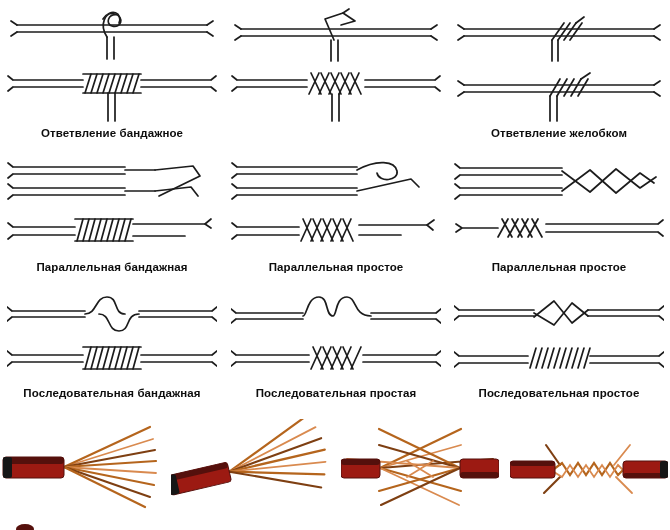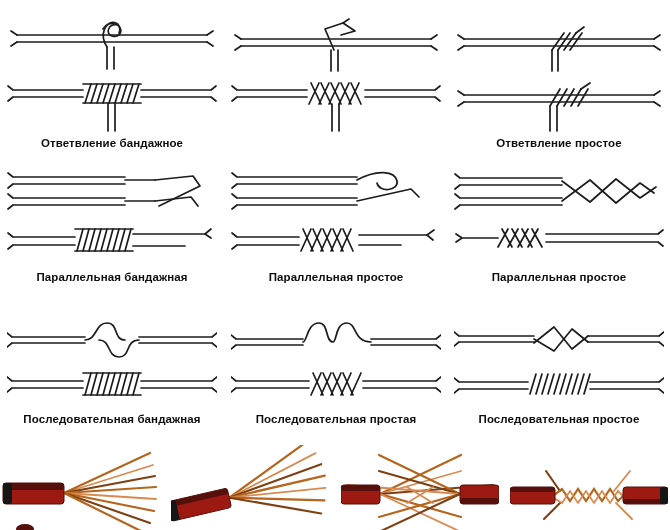--- a/index.html
+++ b/index.html
@@ -15,7 +15,7 @@
     grid-template-columns: 224px 224px 222px;
     align-items: start;
   }
-  .row1 { padding-top: 15px; margin-bottom: 16px; }
+  .row1 { padding-top: 5px; margin-bottom: 16px; }
   .row2 { margin-bottom: 32px; }
   .row3 { margin-bottom: 16px; }
   .cell { display:flex; flex-direction:column; align-items:center; }

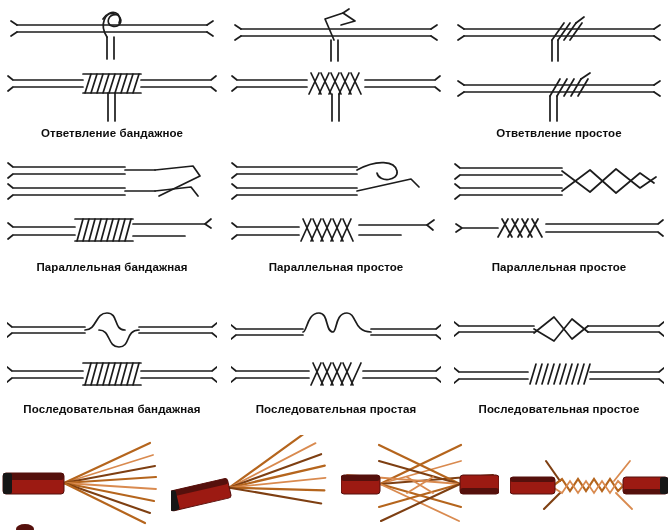--- a/index.html
+++ b/index.html
@@ -109,7 +109,7 @@
       <path class="ln" d="M96 33 L106 16 M103 33 L113 16 M110 33 L120 16 M117 33 L127 16 M124 33 L134 16"></path>
       <path class="ln" d="M127 16 L136 10"></path>
     </svg>
-    <div class="label">Ответвление простое</div>
+    <div class="label">Ответвление желобком</div>
   </div>
 
 </div>

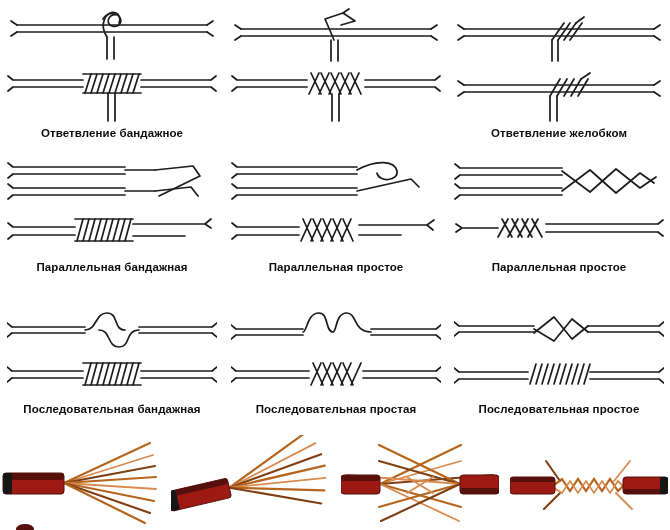--- a/index.html
+++ b/index.html
@@ -16,7 +16,7 @@
     align-items: start;
   }
   .row1 { padding-top: 5px; margin-bottom: 16px; }
-  .row2 { margin-bottom: 32px; }
+  .row2 { margin-bottom: 16px; }
   .row3 { margin-bottom: 16px; }
   .cell { display:flex; flex-direction:column; align-items:center; }
   .cell svg { display:block; }

